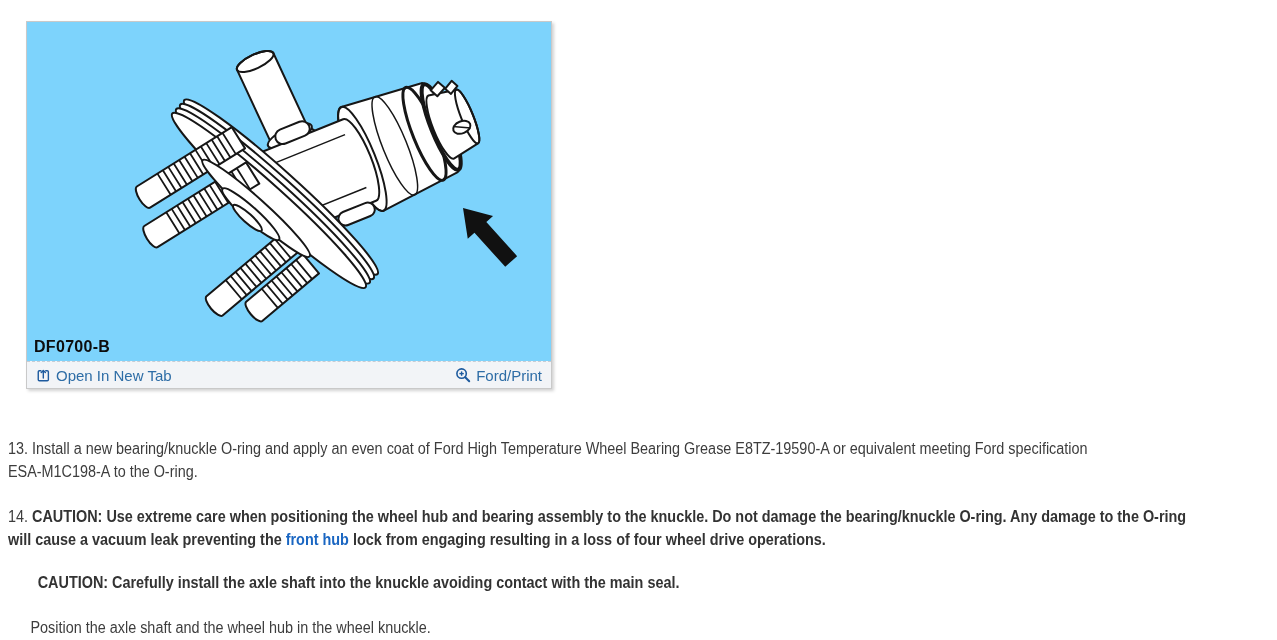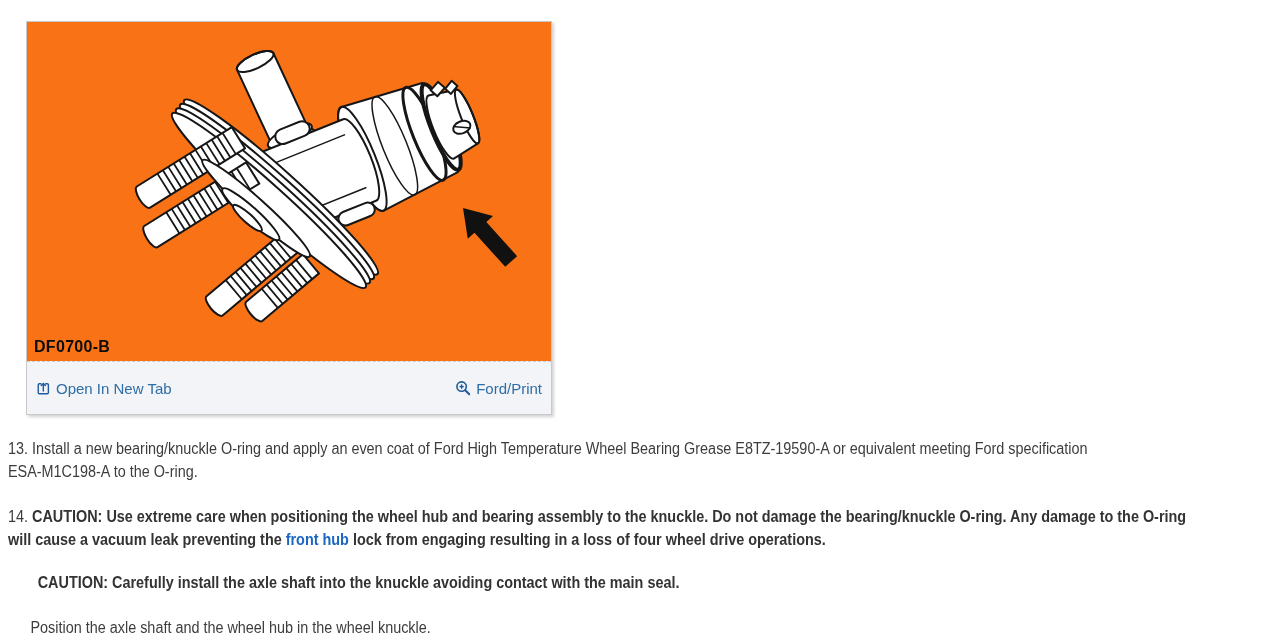--- a/index.html
+++ b/index.html
@@ -14,7 +14,7 @@
     background:#fff;border:1px solid #c9c9c9;
     box-shadow:2px 2px 3px rgba(0,0,0,.18);
   }
-  .drawing-area{position:relative;height:339px;overflow:hidden;background:#f97316;}
+  .drawing-area{position:relative;height:339px;overflow:hidden;background:#7dd3fc;}
   .drawing-area svg{display:block;}
   .figure-label{
     position:absolute;left:7px;bottom:5px;

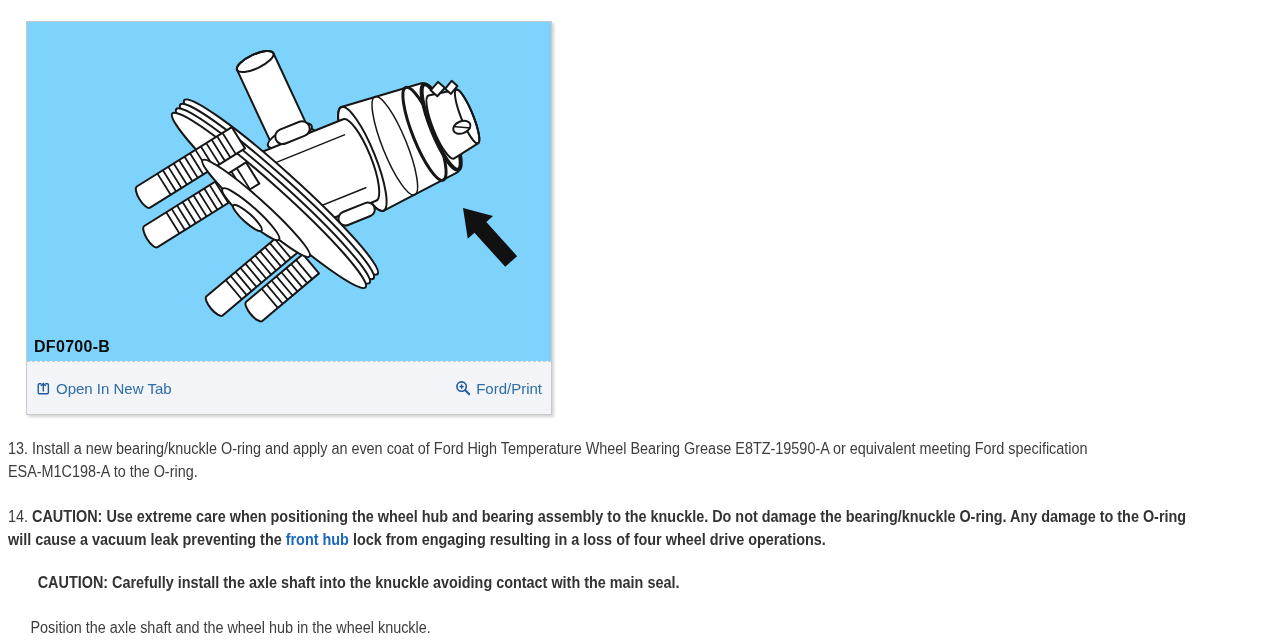--- a/index.html
+++ b/index.html
@@ -23,7 +23,7 @@
   .figure-footer{
     height:26px;background:#f2f4f7;border-top:1px dashed #c7ccd4;
     display:flex;align-items:center;justify-content:space-between;
-    padding:13px 9px;
+    padding:0 9px;
   }
   .flink{
     display:flex;align-items:center;gap:5px;

